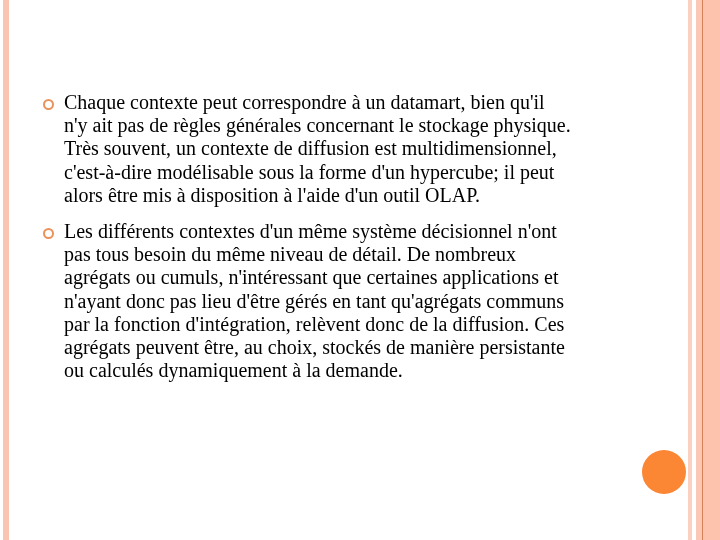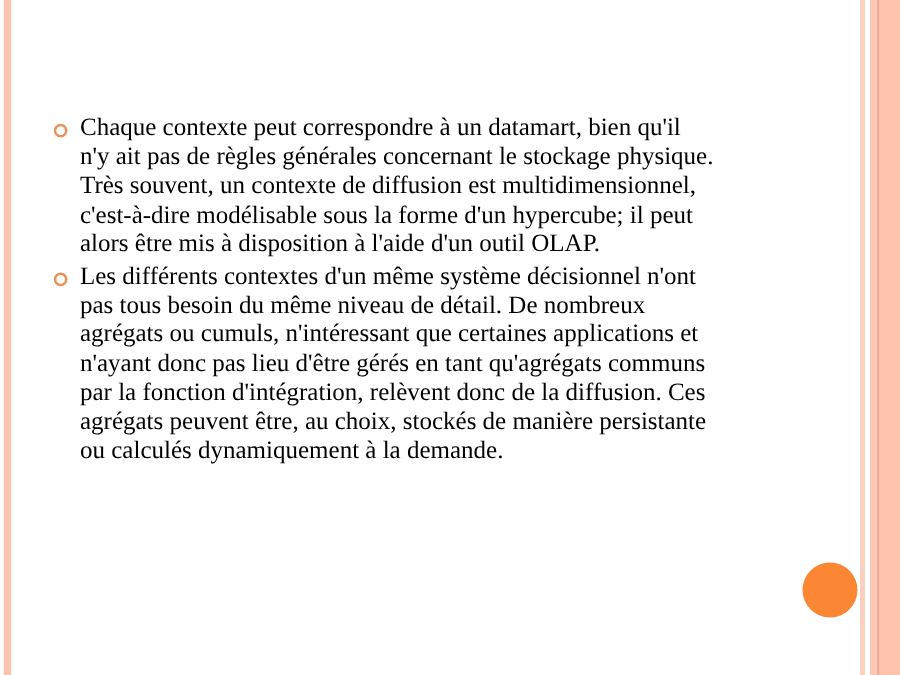--- a/index.html
+++ b/index.html
@@ -102,7 +102,7 @@
 <div class="stripe-right-3"></div>
 
 <div class="content">
-  <div class="bullet-item" style="margin-bottom: 3px;">
+  <div class="bullet-item" style="margin-bottom: 13px;">
     <span class="bullet-mark"></span>
     <span class="bullet-text">Chaque contexte peut correspondre à un datamart, bien qu'il
 n'y ait pas de règles générales concernant le stockage physique.

